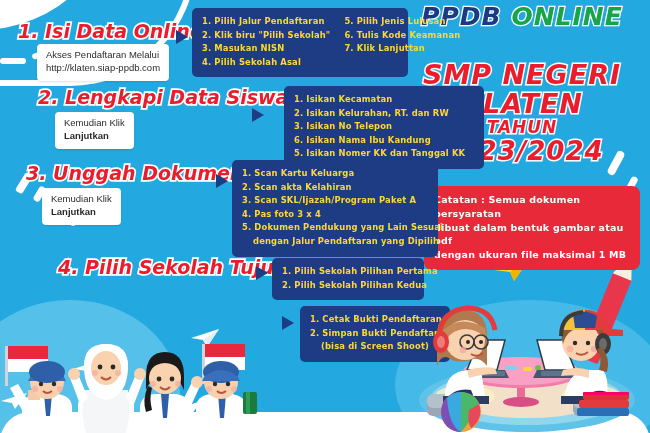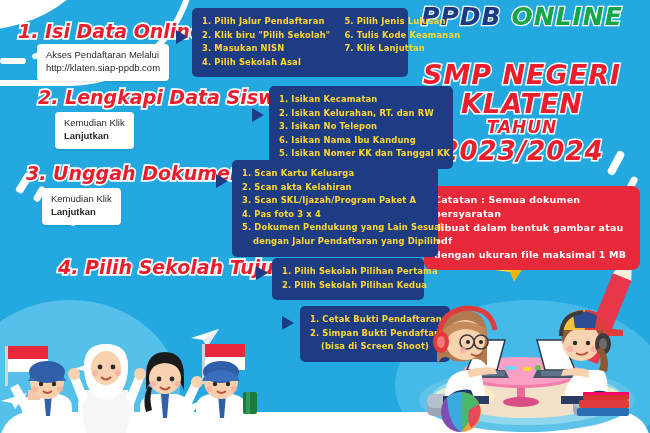--- a/index.html
+++ b/index.html
@@ -142,7 +142,7 @@
   .two-col .col{display:flex;flex-direction:column;}
 
   .nb-1{left:192px;top:8px;width:216px;}
-  .nb-2{left:269px;top:86px;width:184px;}
+  .nb-2{left:284px;top:86px;width:200px;}
   .nb-3{left:232px;top:160px;width:206px;}
   .nb-4{left:272px;top:258px;width:152px;}
   .nb-5{left:300px;top:306px;width:150px;}

